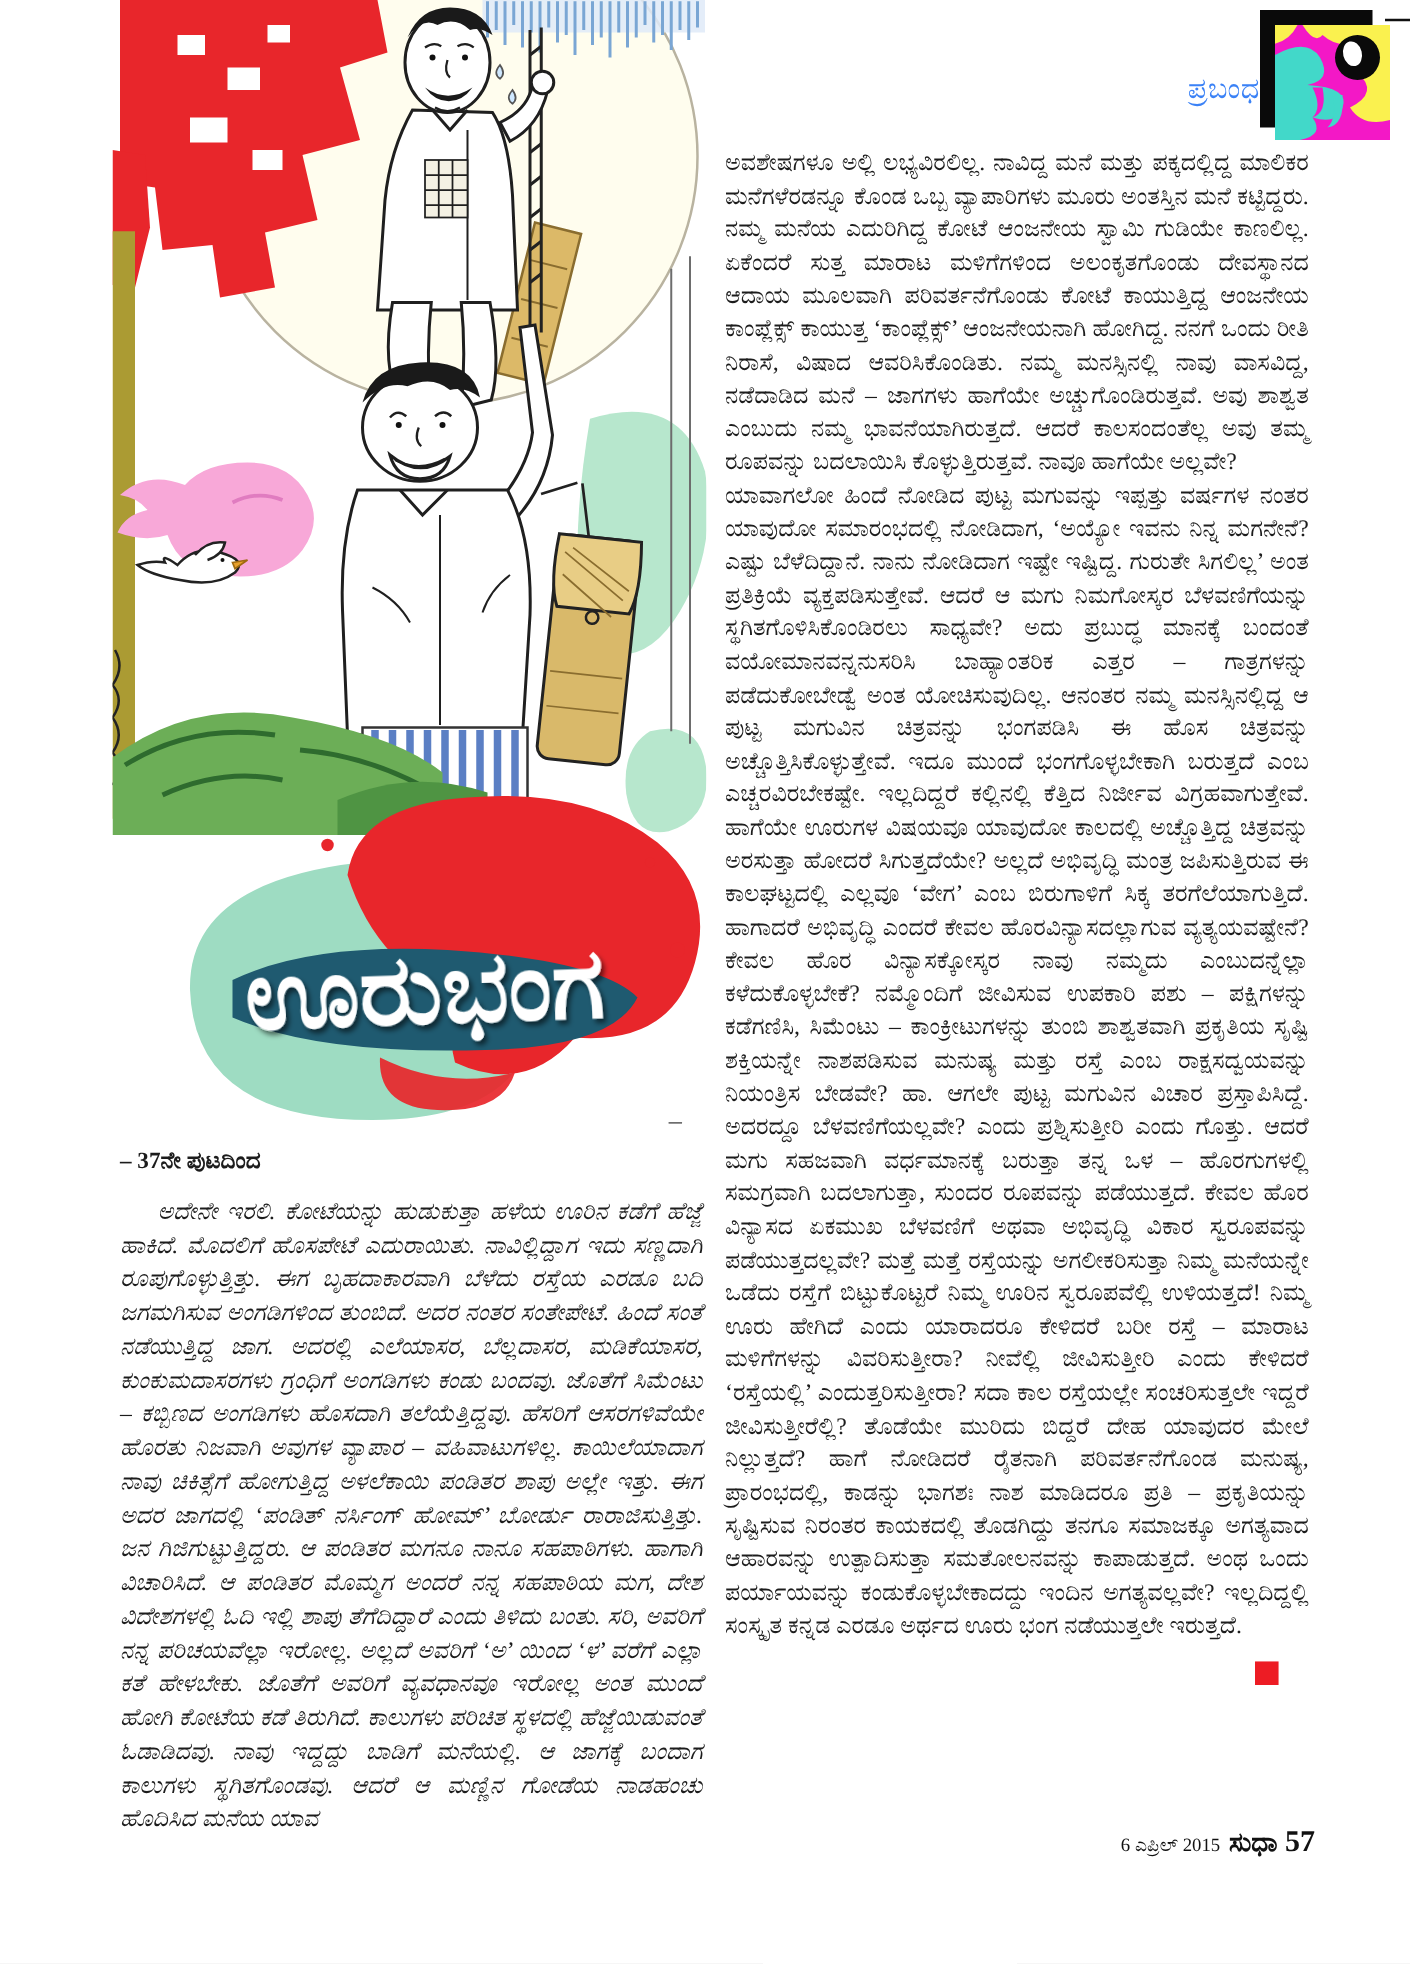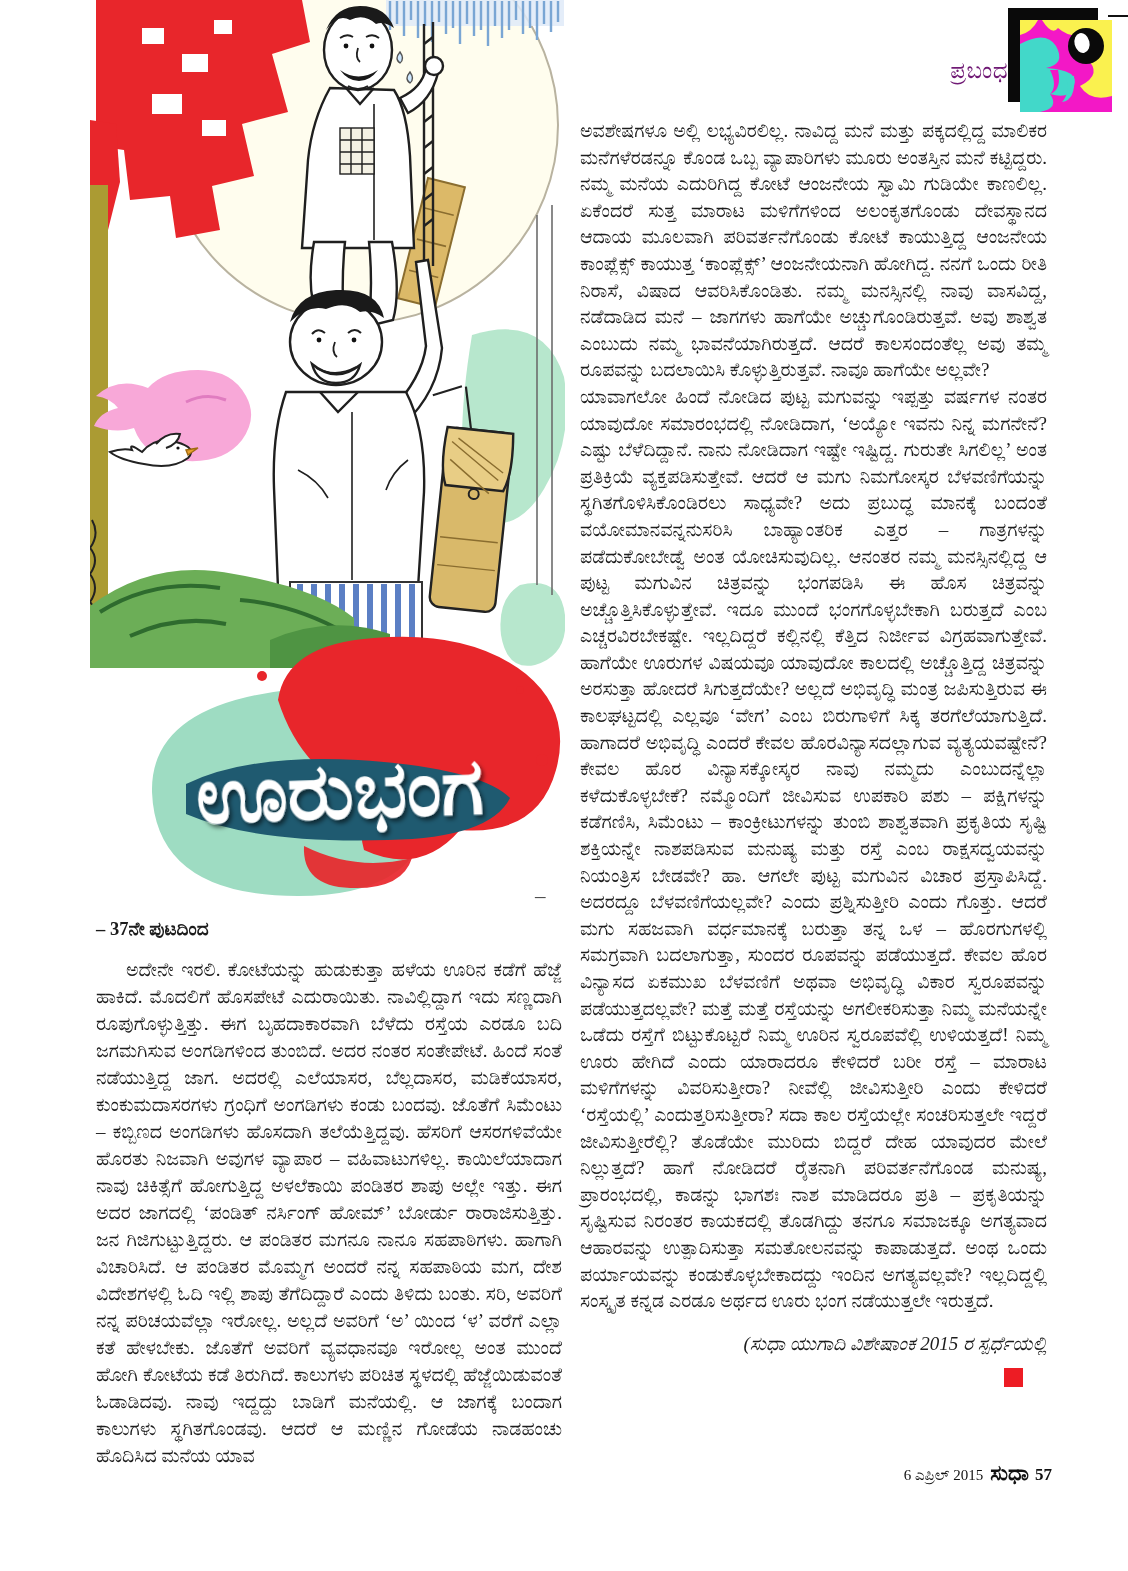--- a/index.html
+++ b/index.html
@@ -11,7 +11,7 @@
   
   .category-label{
     position:absolute;left:938px;top:58px;width:70px;
-    font-size:23px;color:#701a75;letter-spacing:.5px;text-align:right;
+    font-size:23px;color:#3b82f6;letter-spacing:.5px;text-align:right;
   }
   .logo-box{position:absolute;left:1008px;top:8px;width:108px;height:104px;}
   .header-rule{position:absolute;left:1108px;top:15px;width:20px;height:2px;background:#111;}

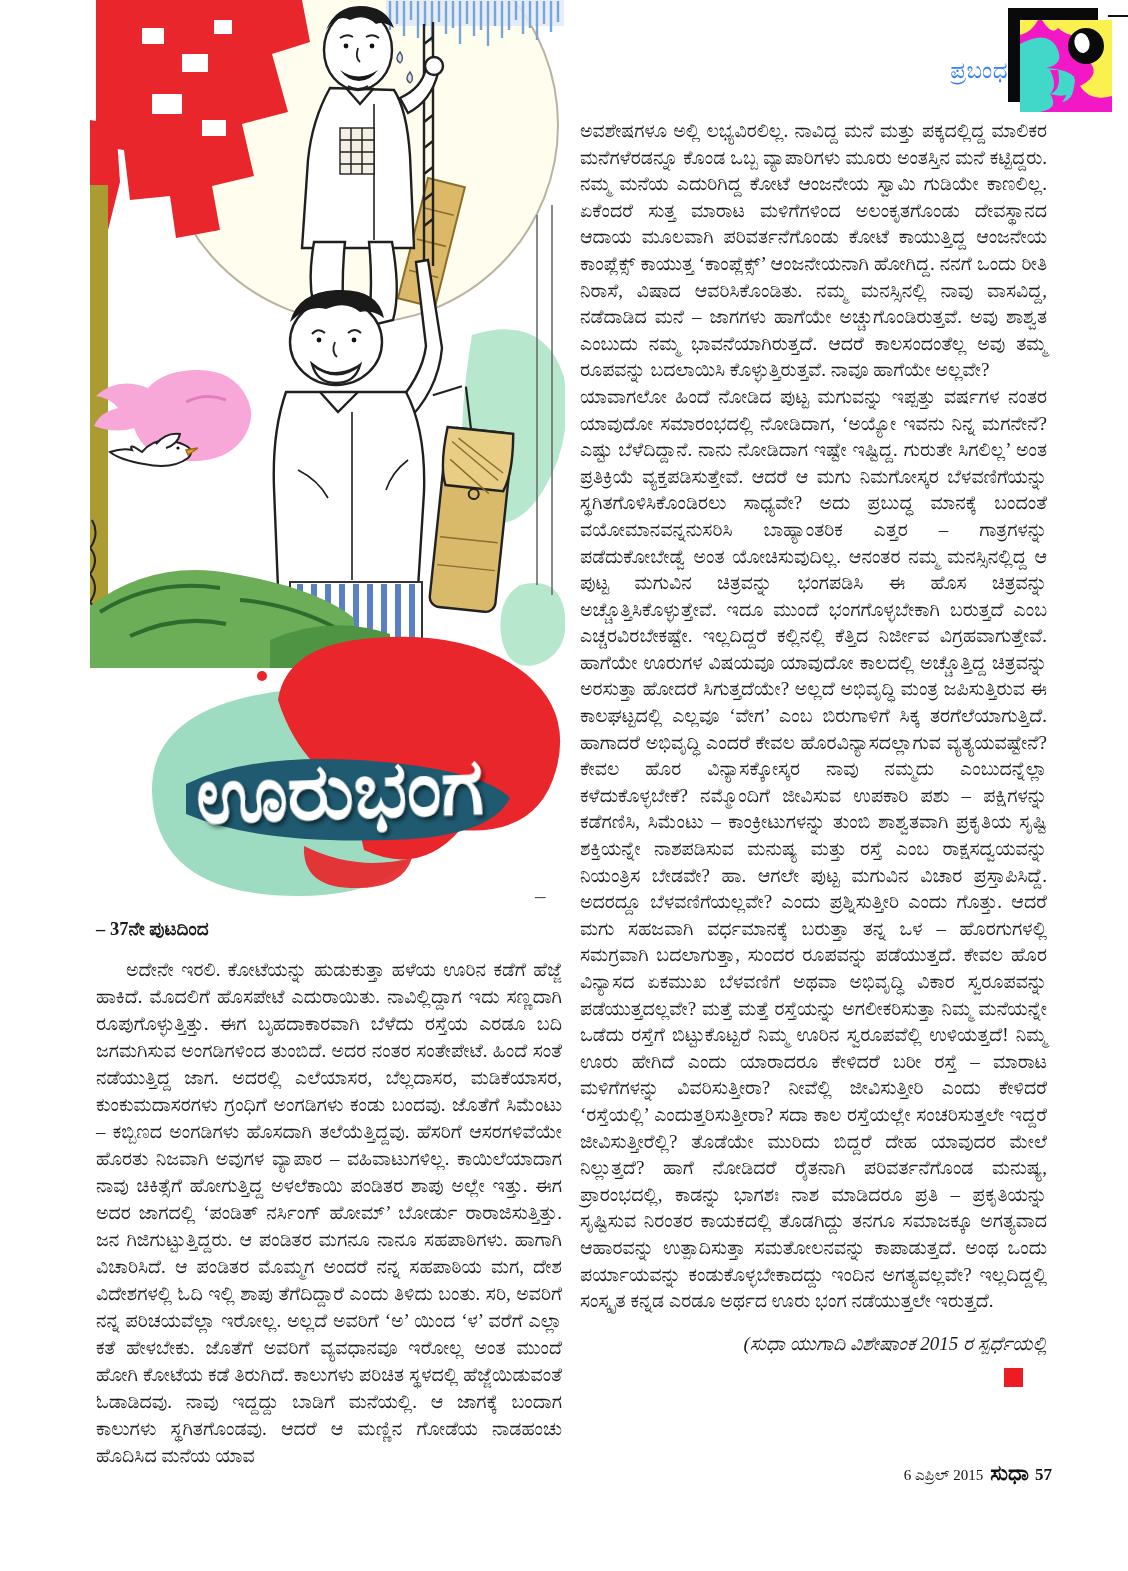--- a/index.html
+++ b/index.html
@@ -24,7 +24,7 @@
   .right-col{left:580px;top:118px;line-height:26.6px;}
   .cont-note{font-weight:bold;font-size:18.5px;margin-bottom:13px;text-align:left;}
   .para{margin:0;}
-  .para.indent{text-indent:30px;}
+  .para.indent{text-indent:30px;font-style:italic;}
   .credit{margin-top:14px;font-style:italic;text-align:right;font-size:19px;line-height:29px;}
   .credit .l2{padding-right:36px;}
   .endmark-row{height:22px;margin-top:10px;text-align:right;padding-right:24px;}

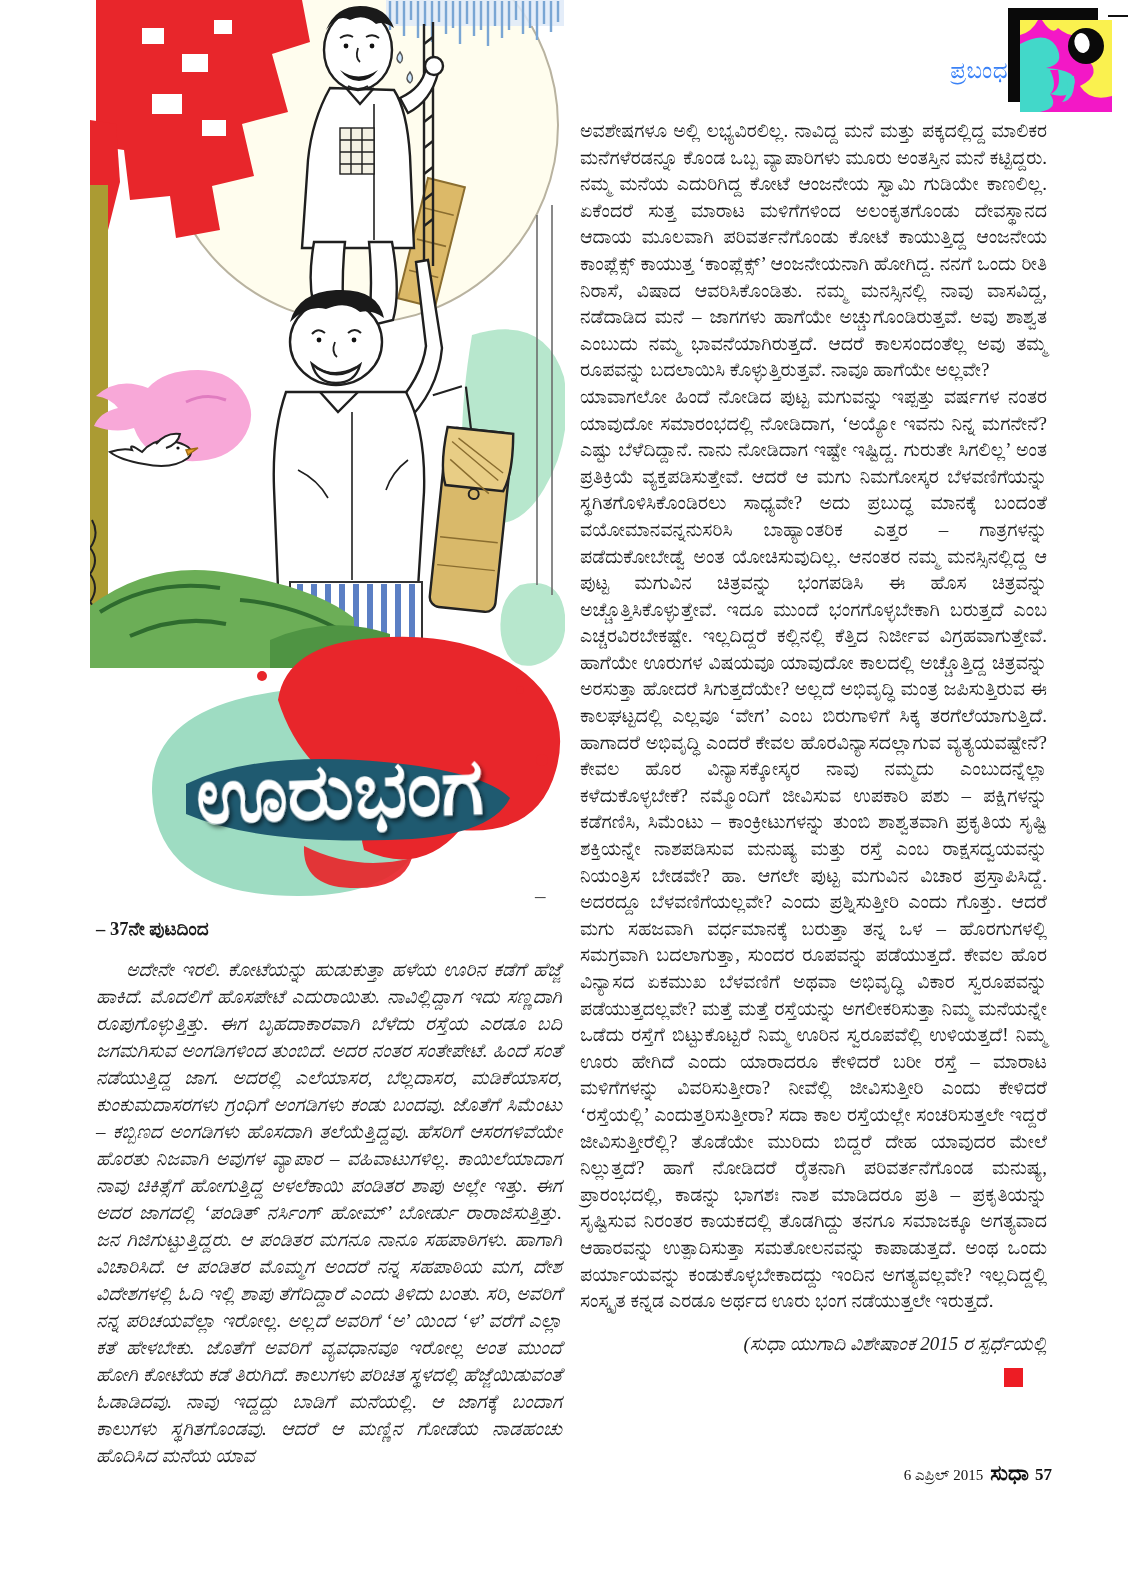--- a/index.html
+++ b/index.html
@@ -199,7 +199,6 @@
     <p class="para">ಅವಶೇಷಗಳೂ ಅಲ್ಲಿ ಲಭ್ಯವಿರಲಿಲ್ಲ. ನಾವಿದ್ದ ಮನೆ ಮತ್ತು ಪಕ್ಕದಲ್ಲಿದ್ದ ಮಾಲಿಕರ ಮನೆಗಳೆರಡನ್ನೂ ಕೊಂಡ ಒಬ್ಬ ವ್ಯಾಪಾರಿಗಳು ಮೂರು ಅಂತಸ್ತಿನ ಮನೆ ಕಟ್ಟಿದ್ದರು. ನಮ್ಮ ಮನೆಯ ಎದುರಿಗಿದ್ದ ಕೋಟೆ ಆಂಜನೇಯ ಸ್ವಾಮಿ ಗುಡಿಯೇ ಕಾಣಲಿಲ್ಲ. ಏಕೆಂದರೆ ಸುತ್ತ ಮಾರಾಟ ಮಳಿಗೆಗಳಿಂದ ಅಲಂಕೃತಗೊಂಡು ದೇವಸ್ಥಾನದ ಆದಾಯ ಮೂಲವಾಗಿ ಪರಿವರ್ತನೆಗೊಂಡು ಕೋಟೆ ಕಾಯುತ್ತಿದ್ದ ಆಂಜನೇಯ ಕಾಂಪ್ಲೆಕ್ಸ್ ಕಾಯುತ್ತ ‘ಕಾಂಪ್ಲೆಕ್ಸ್’ ಆಂಜನೇಯನಾಗಿ ಹೋಗಿದ್ದ. ನನಗೆ ಒಂದು ರೀತಿ ನಿರಾಸೆ, ವಿಷಾದ ಆವರಿಸಿಕೊಂಡಿತು. ನಮ್ಮ ಮನಸ್ಸಿನಲ್ಲಿ ನಾವು ವಾಸವಿದ್ದ, ನಡೆದಾಡಿದ ಮನೆ – ಜಾಗಗಳು ಹಾಗೆಯೇ ಅಚ್ಚುಗೊಂಡಿರುತ್ತವೆ. ಅವು ಶಾಶ್ವತ ಎಂಬುದು ನಮ್ಮ ಭಾವನೆಯಾಗಿರುತ್ತದೆ. ಆದರೆ ಕಾಲಸಂದಂತೆಲ್ಲ ಅವು ತಮ್ಮ ರೂಪವನ್ನು ಬದಲಾಯಿಸಿ ಕೊಳ್ಳುತ್ತಿರುತ್ತವೆ. ನಾವೂ ಹಾಗೆಯೇ ಅಲ್ಲವೇ?</p>
     <p class="para">ಯಾವಾಗಲೋ ಹಿಂದೆ ನೋಡಿದ ಪುಟ್ಟ ಮಗುವನ್ನು ಇಪ್ಪತ್ತು ವರ್ಷಗಳ ನಂತರ ಯಾವುದೋ ಸಮಾರಂಭದಲ್ಲಿ ನೋಡಿದಾಗ, ‘ಅಯ್ಯೋ ಇವನು ನಿನ್ನ ಮಗನೇನೆ? ಎಷ್ಟು ಬೆಳೆದಿದ್ದಾನೆ. ನಾನು ನೋಡಿದಾಗ ಇಷ್ಟೇ ಇಷ್ಟಿದ್ದ. ಗುರುತೇ ಸಿಗಲಿಲ್ಲ’ ಅಂತ ಪ್ರತಿಕ್ರಿಯೆ ವ್ಯಕ್ತಪಡಿಸುತ್ತೇವೆ. ಆದರೆ ಆ ಮಗು ನಿಮಗೋಸ್ಕರ ಬೆಳವಣಿಗೆಯನ್ನು ಸ್ಥಗಿತಗೊಳಿಸಿಕೊಂಡಿರಲು ಸಾಧ್ಯವೇ? ಅದು ಪ್ರಬುದ್ಧ ಮಾನಕ್ಕೆ ಬಂದಂತೆ ವಯೋಮಾನವನ್ನನುಸರಿಸಿ ಬಾಹ್ಯಾಂತರಿಕ ಎತ್ತರ – ಗಾತ್ರಗಳನ್ನು ಪಡೆದುಕೋಬೇಡ್ವೆ ಅಂತ ಯೋಚಿಸುವುದಿಲ್ಲ. ಆನಂತರ ನಮ್ಮ ಮನಸ್ಸಿನಲ್ಲಿದ್ದ ಆ ಪುಟ್ಟ ಮಗುವಿನ ಚಿತ್ರವನ್ನು ಭಂಗಪಡಿಸಿ ಈ ಹೊಸ ಚಿತ್ರವನ್ನು ಅಚ್ಚೊತ್ತಿಸಿಕೊಳ್ಳುತ್ತೇವೆ. ಇದೂ ಮುಂದೆ ಭಂಗಗೊಳ್ಳಬೇಕಾಗಿ ಬರುತ್ತದೆ ಎಂಬ ಎಚ್ಚರವಿರಬೇಕಷ್ಟೇ. ಇಲ್ಲದಿದ್ದರೆ ಕಲ್ಲಿನಲ್ಲಿ ಕೆತ್ತಿದ ನಿರ್ಜೀವ ವಿಗ್ರಹವಾಗುತ್ತೇವೆ. ಹಾಗೆಯೇ ಊರುಗಳ ವಿಷಯವೂ ಯಾವುದೋ ಕಾಲದಲ್ಲಿ ಅಚ್ಚೊತ್ತಿದ್ದ ಚಿತ್ರವನ್ನು ಅರಸುತ್ತಾ ಹೋದರೆ ಸಿಗುತ್ತದೆಯೇ? ಅಲ್ಲದೆ ಅಭಿವೃದ್ಧಿ ಮಂತ್ರ ಜಪಿಸುತ್ತಿರುವ ಈ ಕಾಲಘಟ್ಟದಲ್ಲಿ ಎಲ್ಲವೂ ‘ವೇಗ’ ಎಂಬ ಬಿರುಗಾಳಿಗೆ ಸಿಕ್ಕ ತರಗೆಲೆಯಾಗುತ್ತಿದೆ. ಹಾಗಾದರೆ ಅಭಿವೃದ್ಧಿ ಎಂದರೆ ಕೇವಲ ಹೊರವಿನ್ಯಾಸದಲ್ಲಾಗುವ ವ್ಯತ್ಯಯವಷ್ಟೇನೆ? ಕೇವಲ ಹೊರ ವಿನ್ಯಾಸಕ್ಕೋಸ್ಕರ ನಾವು ನಮ್ಮದು ಎಂಬುದನ್ನೆಲ್ಲಾ ಕಳೆದುಕೊಳ್ಳಬೇಕೆ? ನಮ್ಮೊಂದಿಗೆ ಜೀವಿಸುವ ಉಪಕಾರಿ ಪಶು – ಪಕ್ಷಿಗಳನ್ನು ಕಡೆಗಣಿಸಿ, ಸಿಮೆಂಟು – ಕಾಂಕ್ರೀಟುಗಳನ್ನು ತುಂಬಿ ಶಾಶ್ವತವಾಗಿ ಪ್ರಕೃತಿಯ ಸೃಷ್ಟಿ ಶಕ್ತಿಯನ್ನೇ ನಾಶಪಡಿಸುವ ಮನುಷ್ಯ ಮತ್ತು ರಸ್ತೆ ಎಂಬ ರಾಕ್ಷಸದ್ವಯವನ್ನು ನಿಯಂತ್ರಿಸ ಬೇಡವೇ? ಹಾ. ಆಗಲೇ ಪುಟ್ಟ ಮಗುವಿನ ವಿಚಾರ ಪ್ರಸ್ತಾಪಿಸಿದ್ದೆ. ಅದರದ್ದೂ ಬೆಳವಣಿಗೆಯಲ್ಲವೇ? ಎಂದು ಪ್ರಶ್ನಿಸುತ್ತೀರಿ ಎಂದು ಗೊತ್ತು. ಆದರೆ ಮಗು ಸಹಜವಾಗಿ ವರ್ಧಮಾನಕ್ಕೆ ಬರುತ್ತಾ ತನ್ನ ಒಳ – ಹೊರಗುಗಳಲ್ಲಿ ಸಮಗ್ರವಾಗಿ ಬದಲಾಗುತ್ತಾ, ಸುಂದರ ರೂಪವನ್ನು ಪಡೆಯುತ್ತದೆ. ಕೇವಲ ಹೊರ ವಿನ್ಯಾಸದ ಏಕಮುಖ ಬೆಳವಣಿಗೆ ಅಥವಾ ಅಭಿವೃದ್ಧಿ ವಿಕಾರ ಸ್ವರೂಪವನ್ನು ಪಡೆಯುತ್ತದಲ್ಲವೇ? ಮತ್ತೆ ಮತ್ತೆ ರಸ್ತೆಯನ್ನು ಅಗಲೀಕರಿಸುತ್ತಾ ನಿಮ್ಮ ಮನೆಯನ್ನೇ ಒಡೆದು ರಸ್ತೆಗೆ ಬಿಟ್ಟುಕೊಟ್ಟರೆ ನಿಮ್ಮ ಊರಿನ ಸ್ವರೂಪವೆಲ್ಲಿ ಉಳಿಯತ್ತದೆ! ನಿಮ್ಮ ಊರು ಹೇಗಿದೆ ಎಂದು ಯಾರಾದರೂ ಕೇಳಿದರೆ ಬರೀ ರಸ್ತೆ – ಮಾರಾಟ ಮಳಿಗೆಗಳನ್ನು ವಿವರಿಸುತ್ತೀರಾ? ನೀವೆಲ್ಲಿ ಜೀವಿಸುತ್ತೀರಿ ಎಂದು ಕೇಳಿದರೆ ‘ರಸ್ತೆಯಲ್ಲಿ’ ಎಂದುತ್ತರಿಸುತ್ತೀರಾ? ಸದಾ ಕಾಲ ರಸ್ತೆಯಲ್ಲೇ ಸಂಚರಿಸುತ್ತಲೇ ಇದ್ದರೆ ಜೀವಿಸುತ್ತೀರೆಲ್ಲಿ? ತೊಡೆಯೇ ಮುರಿದು ಬಿದ್ದರೆ ದೇಹ ಯಾವುದರ ಮೇಲೆ ನಿಲ್ಲುತ್ತದೆ? ಹಾಗೆ ನೋಡಿದರೆ ರೈತನಾಗಿ ಪರಿವರ್ತನೆಗೊಂಡ ಮನುಷ್ಯ, ಪ್ರಾರಂಭದಲ್ಲಿ, ಕಾಡನ್ನು ಭಾಗಶಃ ನಾಶ ಮಾಡಿದರೂ ಪ್ರತಿ – ಪ್ರಕೃತಿಯನ್ನು ಸೃಷ್ಟಿಸುವ ನಿರಂತರ ಕಾಯಕದಲ್ಲಿ ತೊಡಗಿದ್ದು ತನಗೂ ಸಮಾಜಕ್ಕೂ ಅಗತ್ಯವಾದ ಆಹಾರವನ್ನು ಉತ್ಪಾದಿಸುತ್ತಾ ಸಮತೋಲನವನ್ನು ಕಾಪಾಡುತ್ತದೆ. ಅಂಥ ಒಂದು ಪರ್ಯಾಯವನ್ನು ಕಂಡುಕೊಳ್ಳಬೇಕಾದದ್ದು ಇಂದಿನ ಅಗತ್ಯವಲ್ಲವೇ? ಇಲ್ಲದಿದ್ದಲ್ಲಿ ಸಂಸ್ಕೃತ ಕನ್ನಡ ಎರಡೂ ಅರ್ಥದ ಊರು ಭಂಗ ನಡೆಯುತ್ತಲೇ ಇರುತ್ತದೆ.</p>
     <div class="credit">
-      <div>(ಸುಧಾ ಯುಗಾದಿ ವಿಶೇಷಾಂಕ 2015 ರ ಸ್ಪರ್ಧೆಯಲ್ಲಿ</div>
     </div>
     <div class="endmark-row">
       <svg width="19" height="19" viewBox="0 0 19 19">

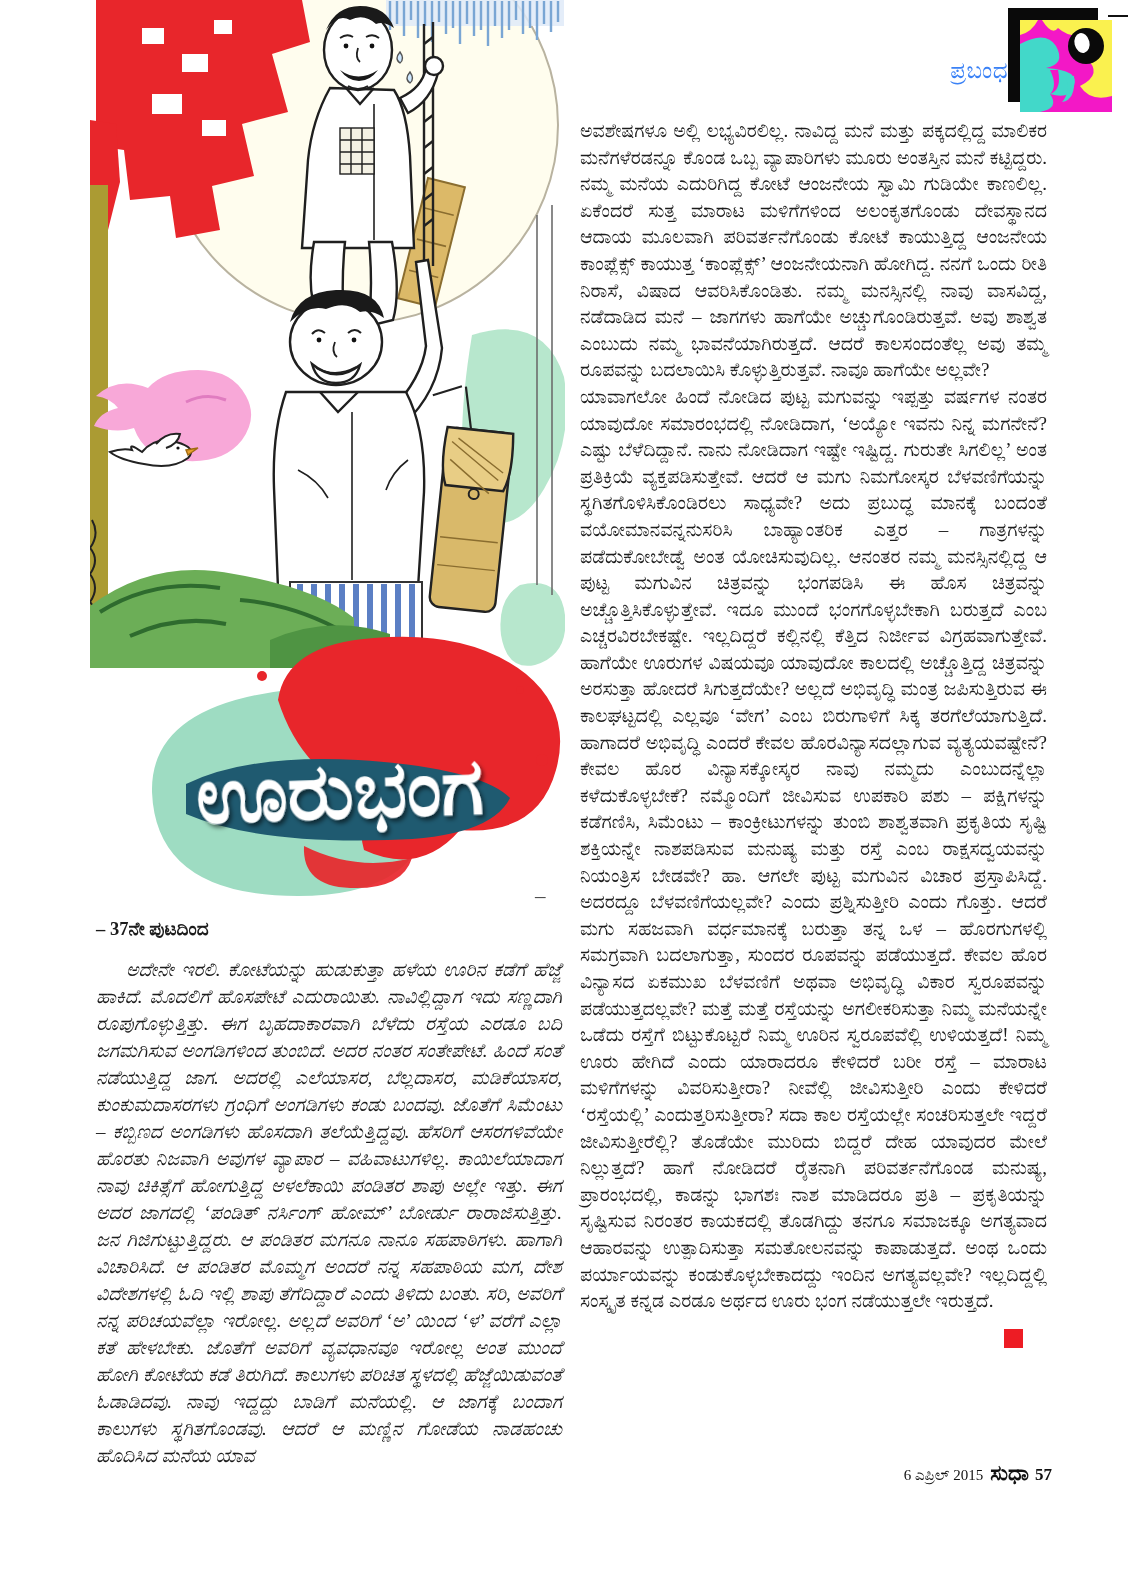--- a/index.html
+++ b/index.html
@@ -32,7 +32,7 @@
   
   .footer{position:absolute;top:1461px;right:76px;font-size:15px;color:#111;white-space:nowrap;}
   .footer .mag{font-weight:bold;font-size:21px;margin-left:7px;}
-  .footer .pg{font-weight:bold;font-size:17px;margin-left:6px;}
+  .footer .pg{font-weight:bold;font-size:24px;margin-left:6px;}
 </style>
 </head>
 <body>

